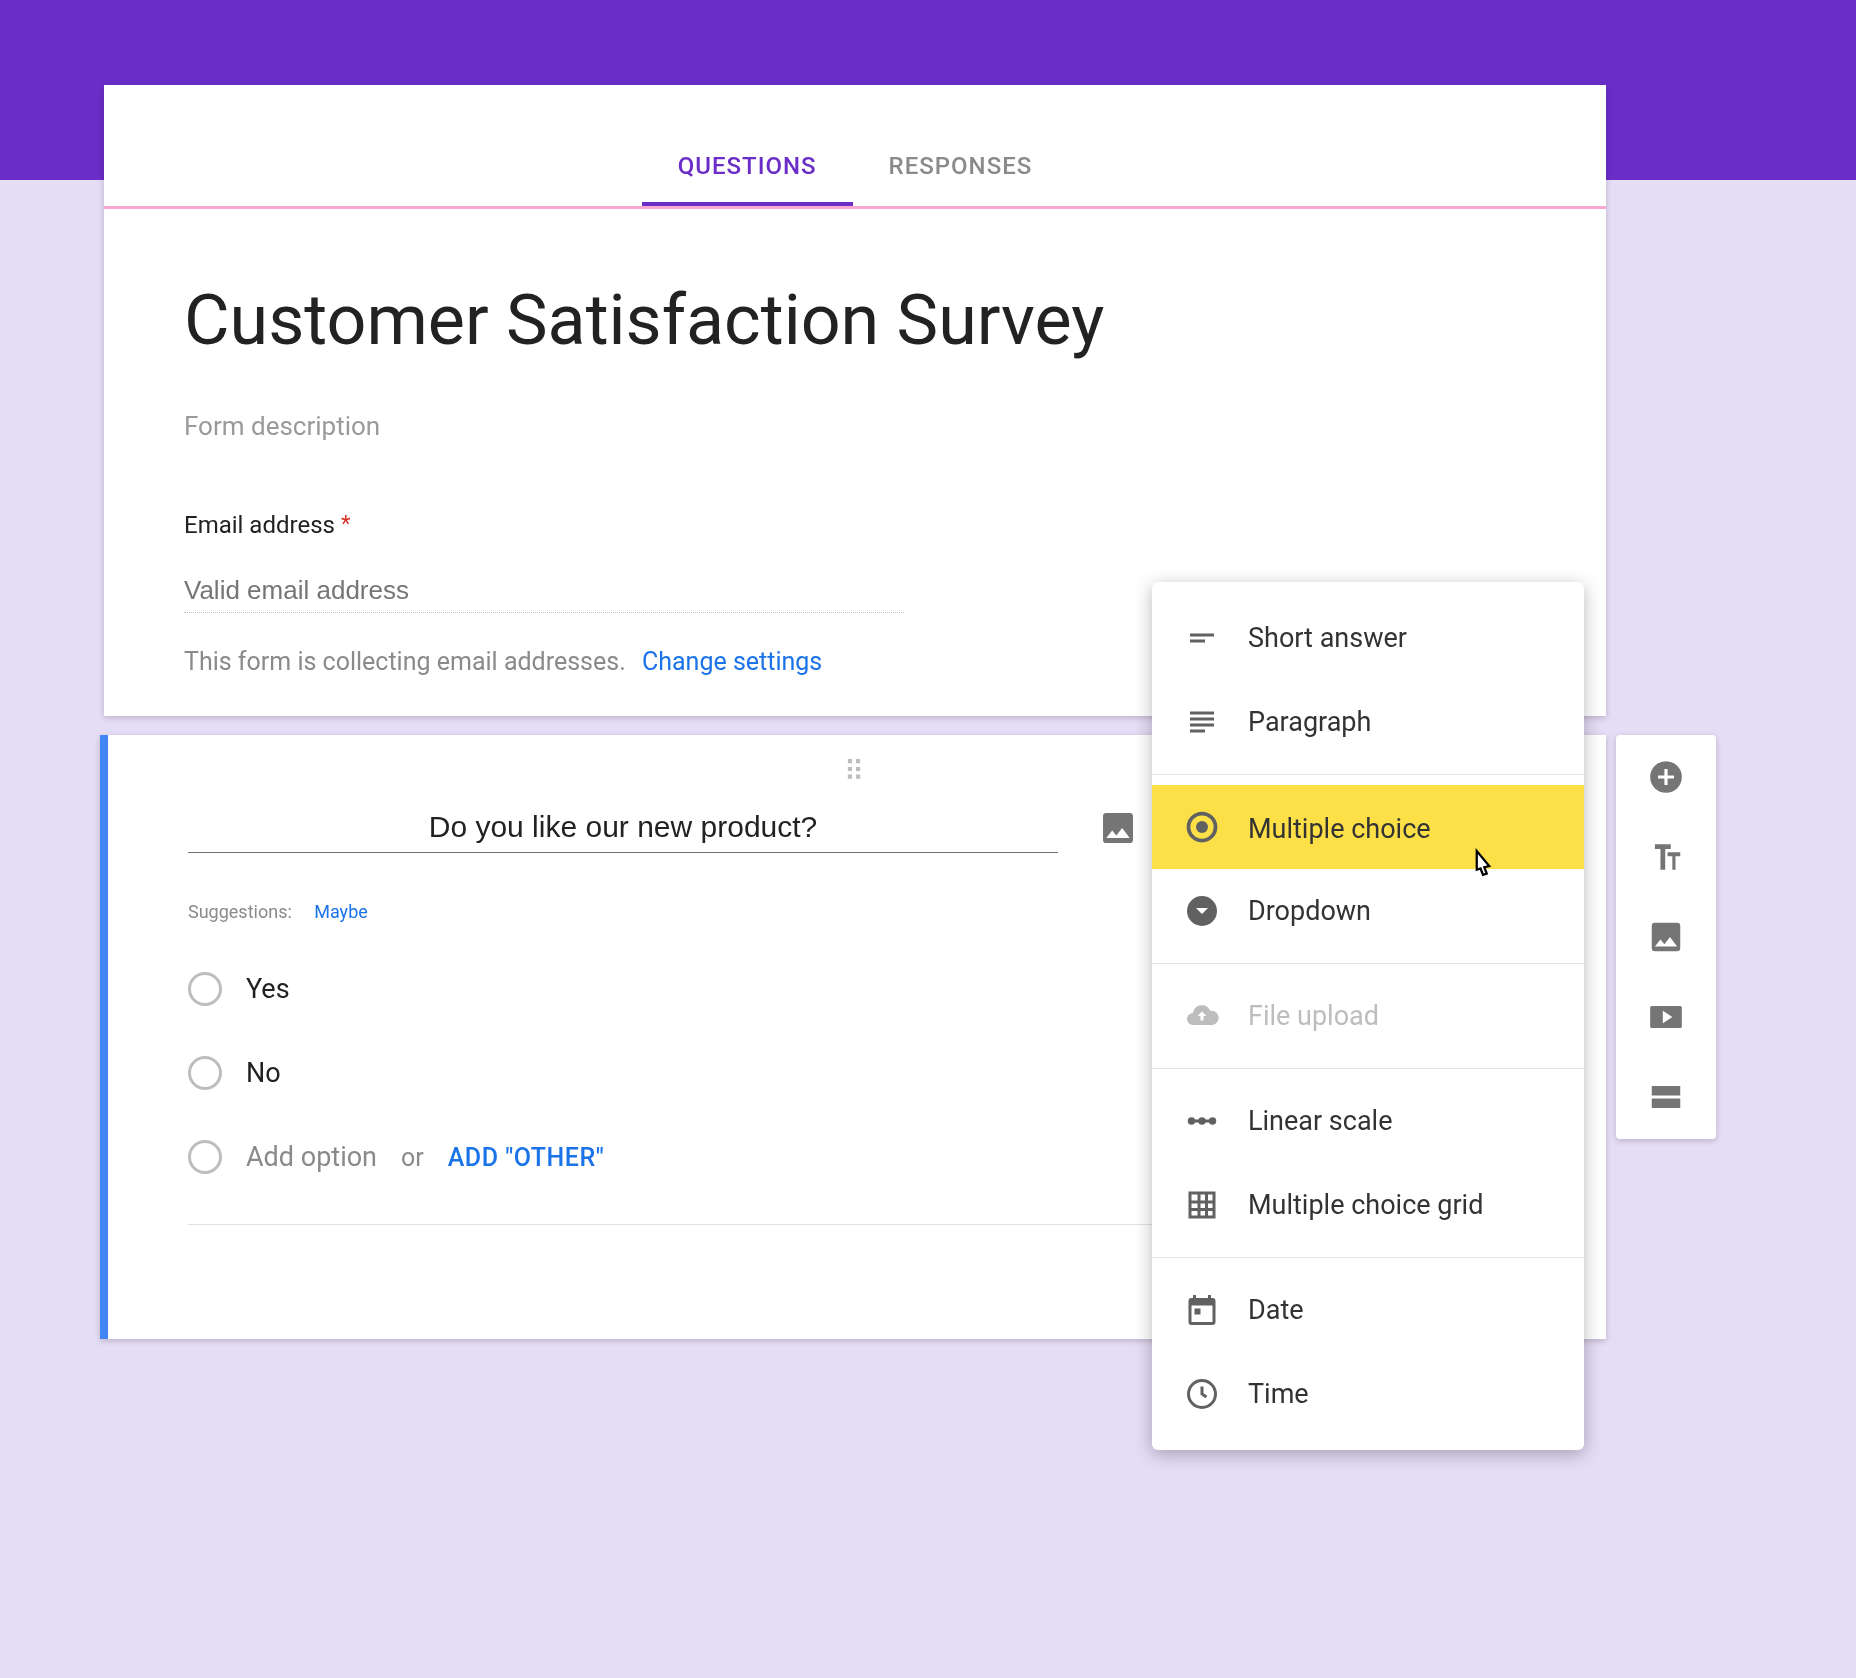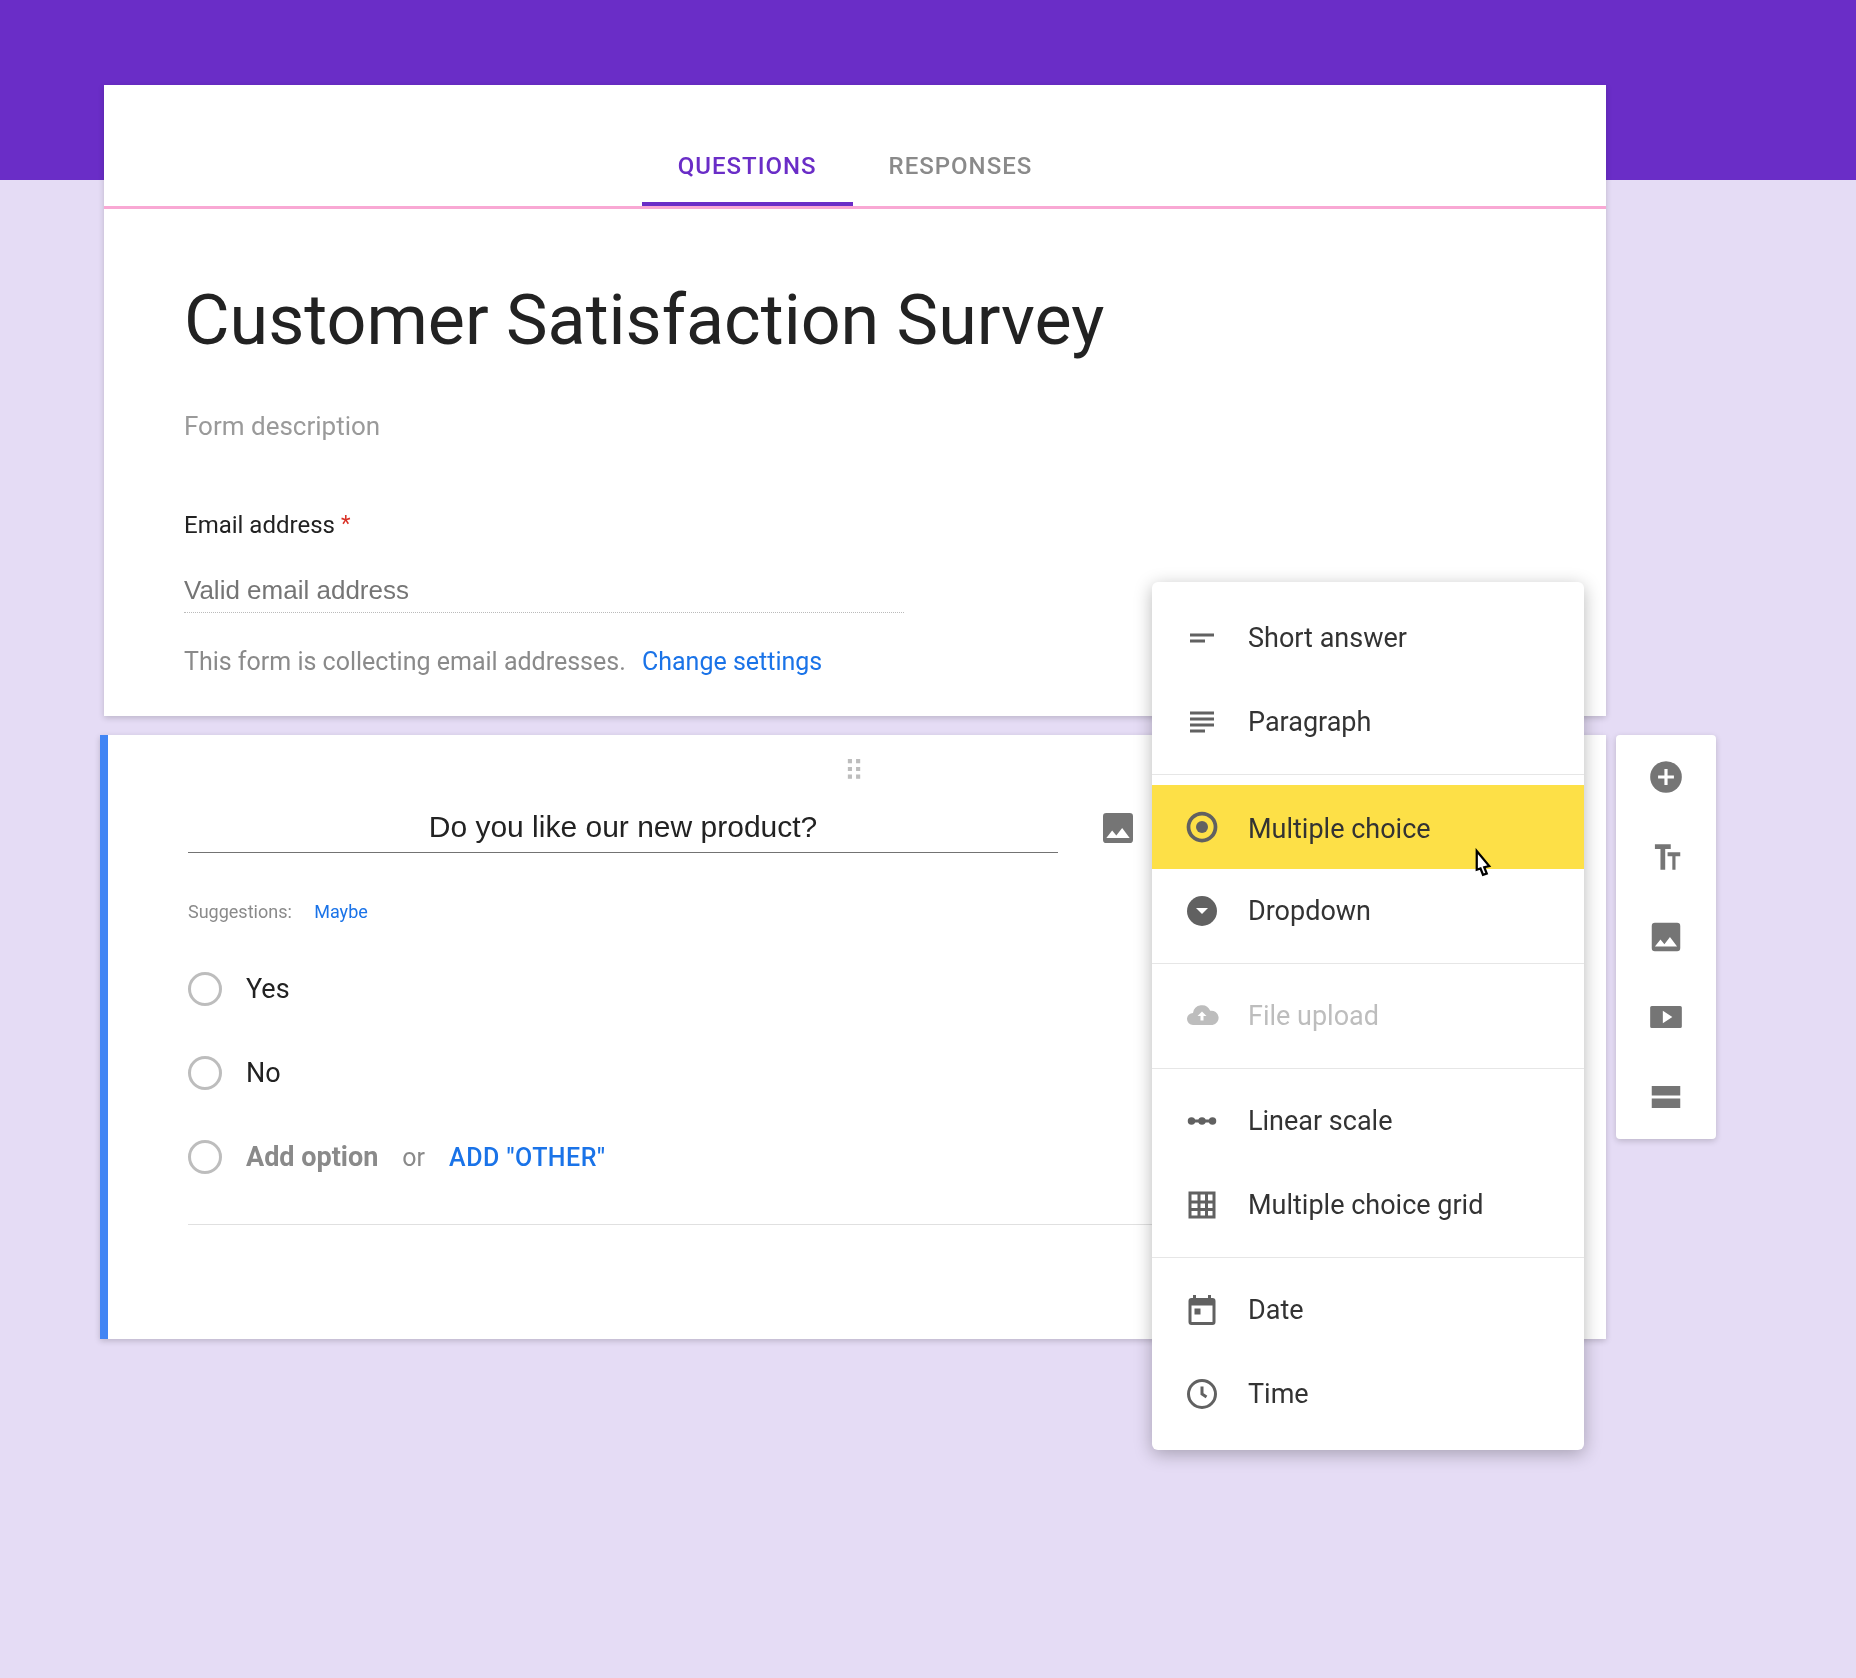--- a/index.html
+++ b/index.html
@@ -160,7 +160,7 @@
     font-size: 27px;
     color: #222;
   }
-  .opt-label.placeholder { color: #8a8a8a; font-weight: bold; }
+  .opt-label.placeholder { color: #8a8a8a; }
   .or-text { color: #8a8a8a; font-size: 25px; }
   .add-other { color: #1a73e8; font-size: 25px; font-weight: 500; letter-spacing: .5px; cursor: pointer; }
 

